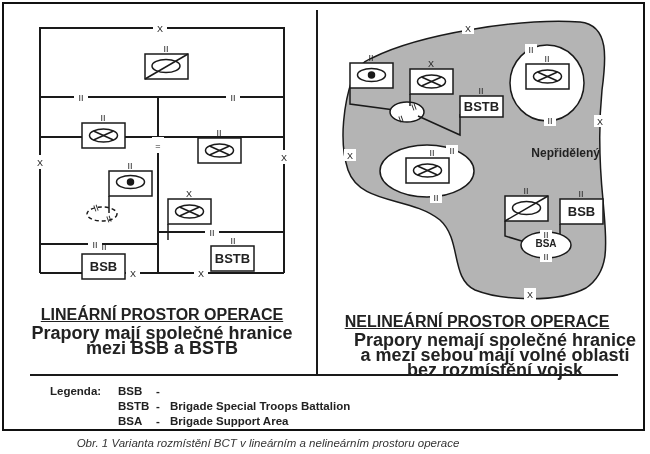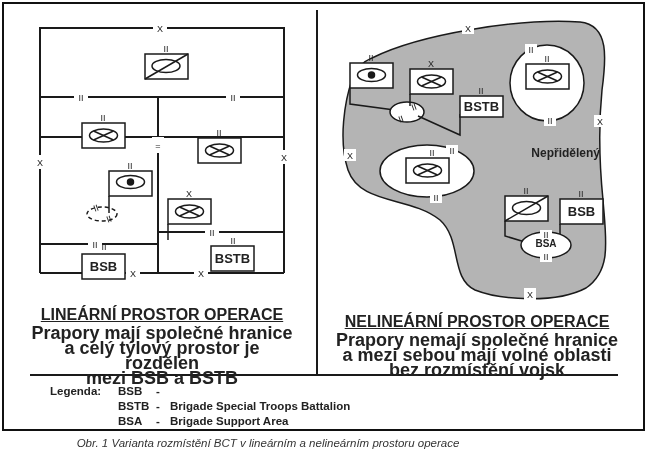--- a/index.html
+++ b/index.html
@@ -201,7 +201,6 @@
 <div class="lbl title-u" style="left:40px;top:306px;width:244px;">LINEÁRNÍ PROSTOR OPERACE</div>
 <div class="lbl desc" style="left:30px;top:326px;width:264px;">
   <div>Prapory mají společné hranice</div>
-  <div>a celý týlový prostor je rozdělen</div>
   <div>mezi BSB a BSTB</div>
 </div>
 

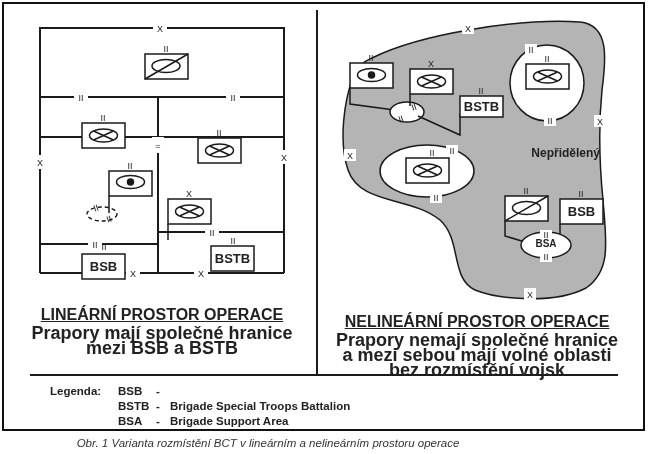--- a/index.html
+++ b/index.html
@@ -205,7 +205,7 @@
 </div>
 
 <div class="lbl title-u" style="left:322px;top:313px;width:310px;">NELINEÁRNÍ PROSTOR OPERACE</div>
-<div class="lbl desc" style="left:322px;top:333px;width:310px;">
+<div class="lbl desc" style="left:340px;top:333px;width:310px;">
   <div>Prapory nemají společné hranice</div>
   <div>a mezi sebou mají volné oblasti</div>
   <div>bez rozmístění vojsk</div>

